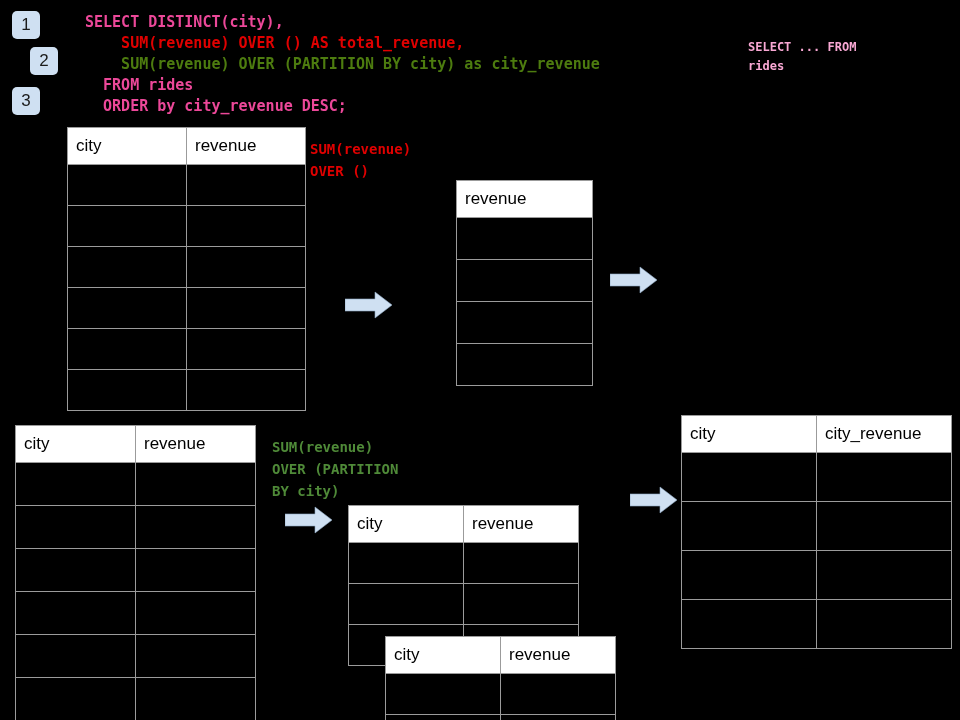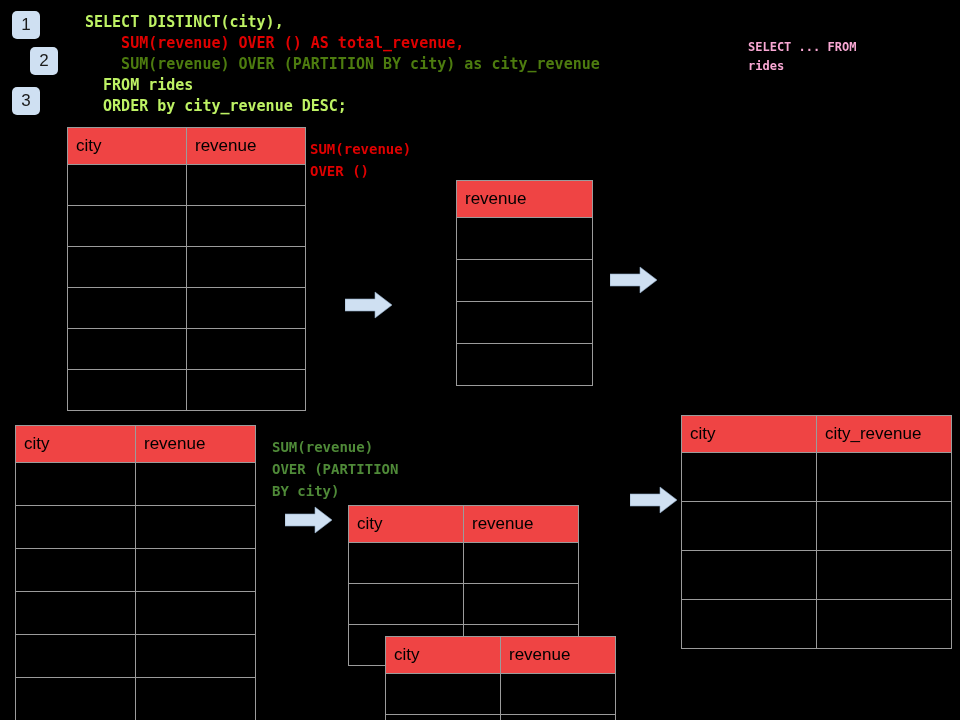--- a/index.html
+++ b/index.html
@@ -39,7 +39,7 @@
     white-space: pre;
     letter-spacing: 0px;
   }
-  .c-purple { color: #bef264; }
+  .c-purple { color: #ec4899; }
   .c-red    { color: #e00000; }
   .c-green  { color: #4d7c0f; }
 

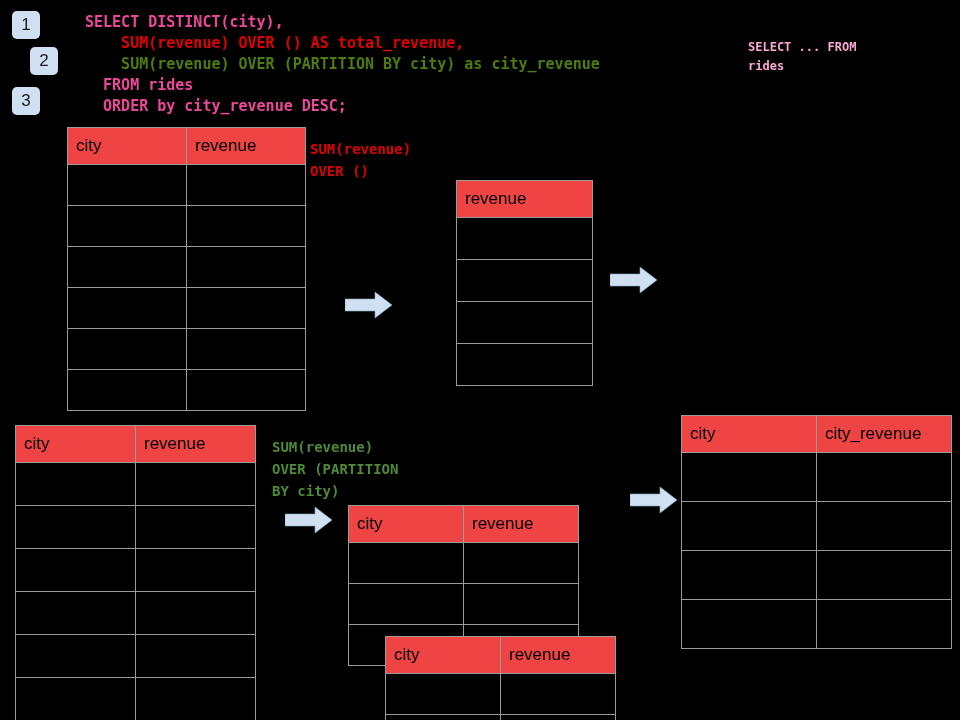--- a/index.html
+++ b/index.html
@@ -80,7 +80,7 @@
     text-align: left;
   }
   .tbl th {
-    background: #ef4444;
+    background: #ffffff;
     color: #000000;
     font-family: "Liberation Sans", sans-serif;
     font-size: 17px;

